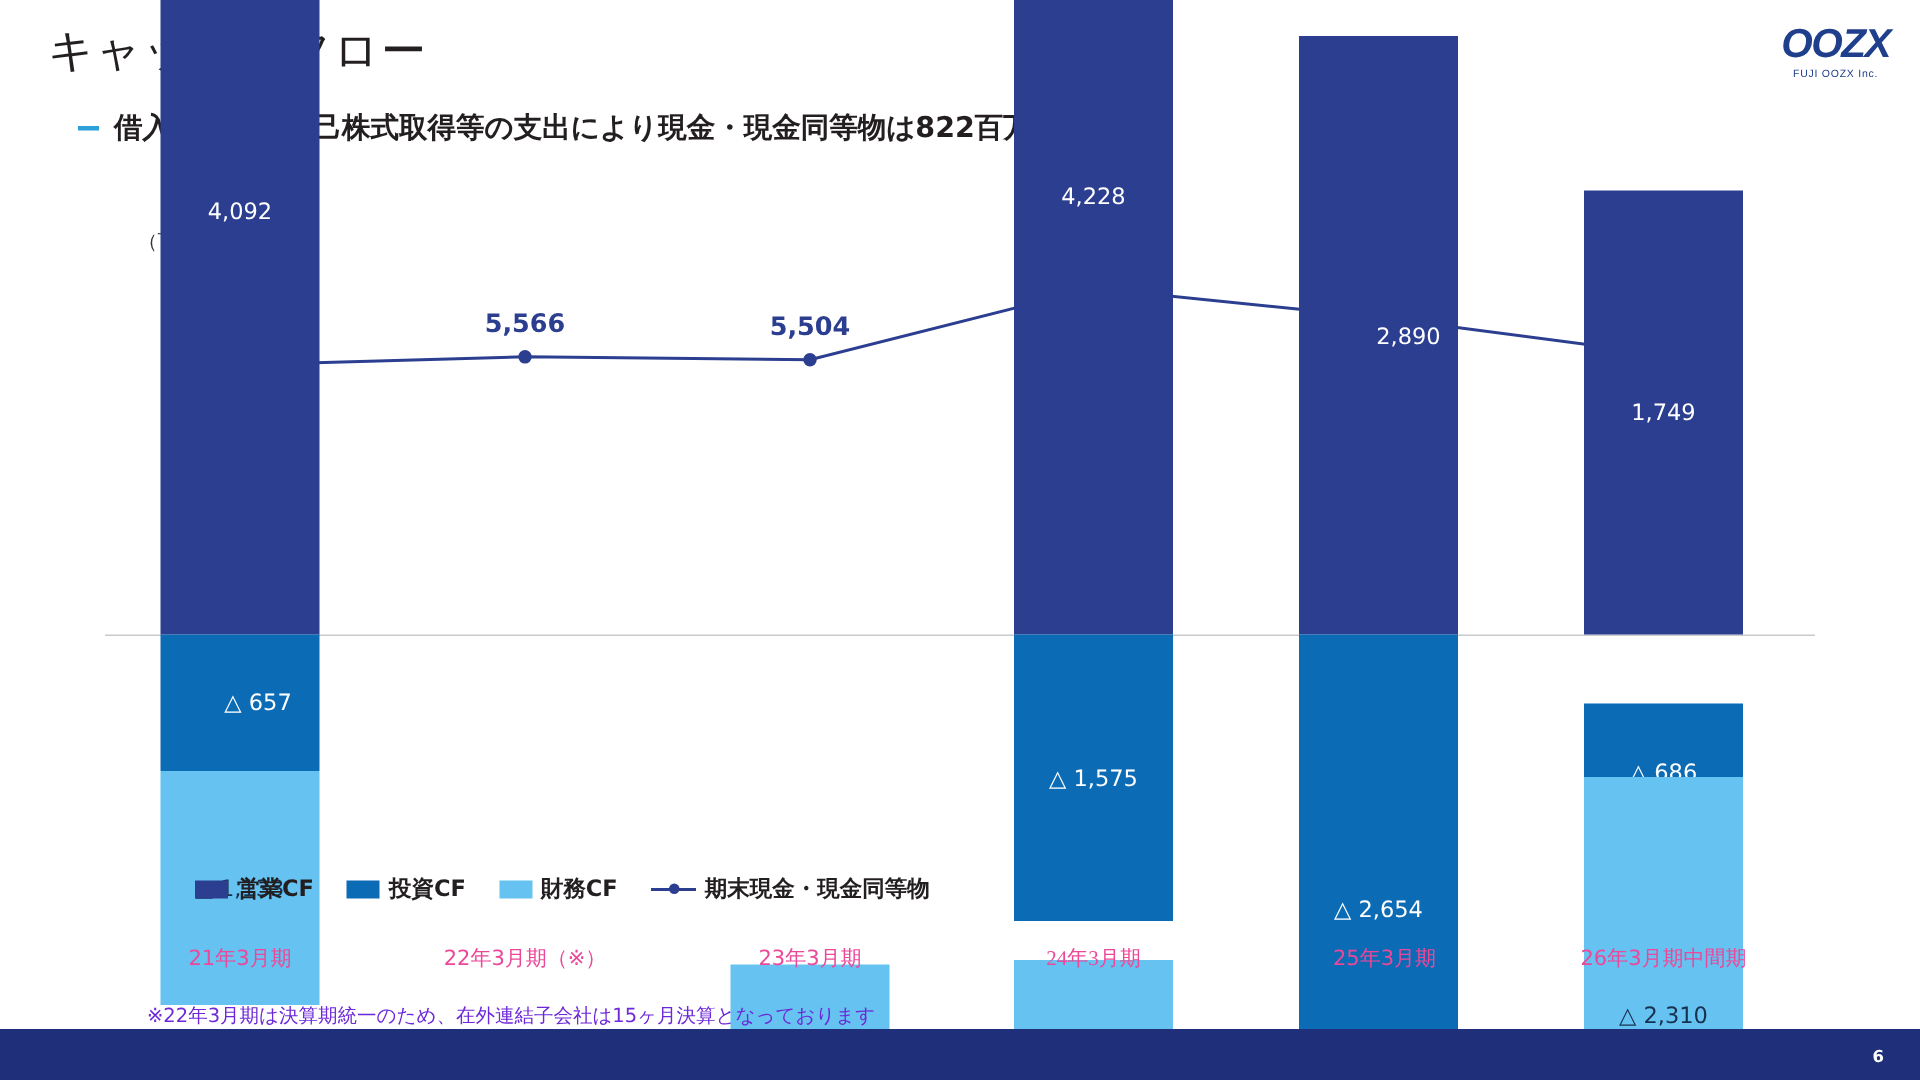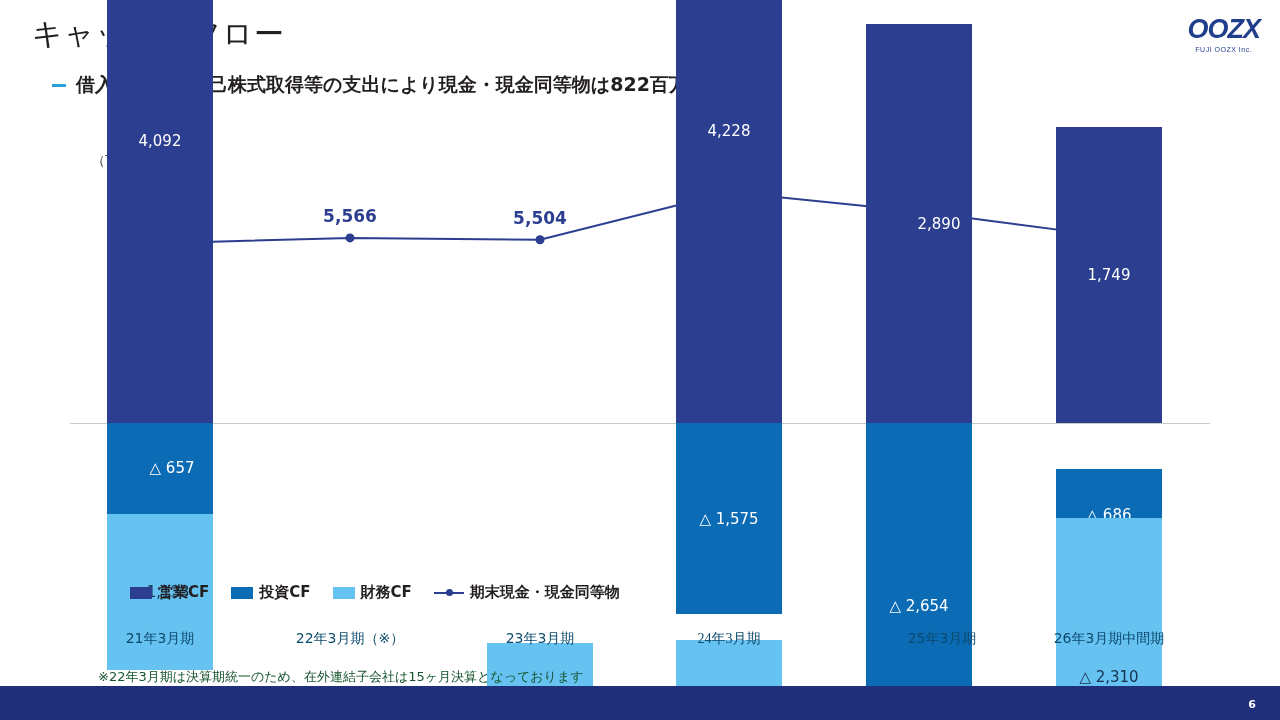--- a/index.html
+++ b/index.html
@@ -93,7 +93,7 @@
   
   .xlabels { position: absolute; left: 70px; top: 630px; width: 1140px; height: 20px; }
   .xlabel {
-    position: absolute; font-size: 14px; color: #0c4a6e; text-align: center;
+    position: absolute; font-size: 14px; color: #ec4899; text-align: center;
     font-family: "DejaVu Sans", sans-serif; transform: translateX(-50%);
     white-space: nowrap;
   }

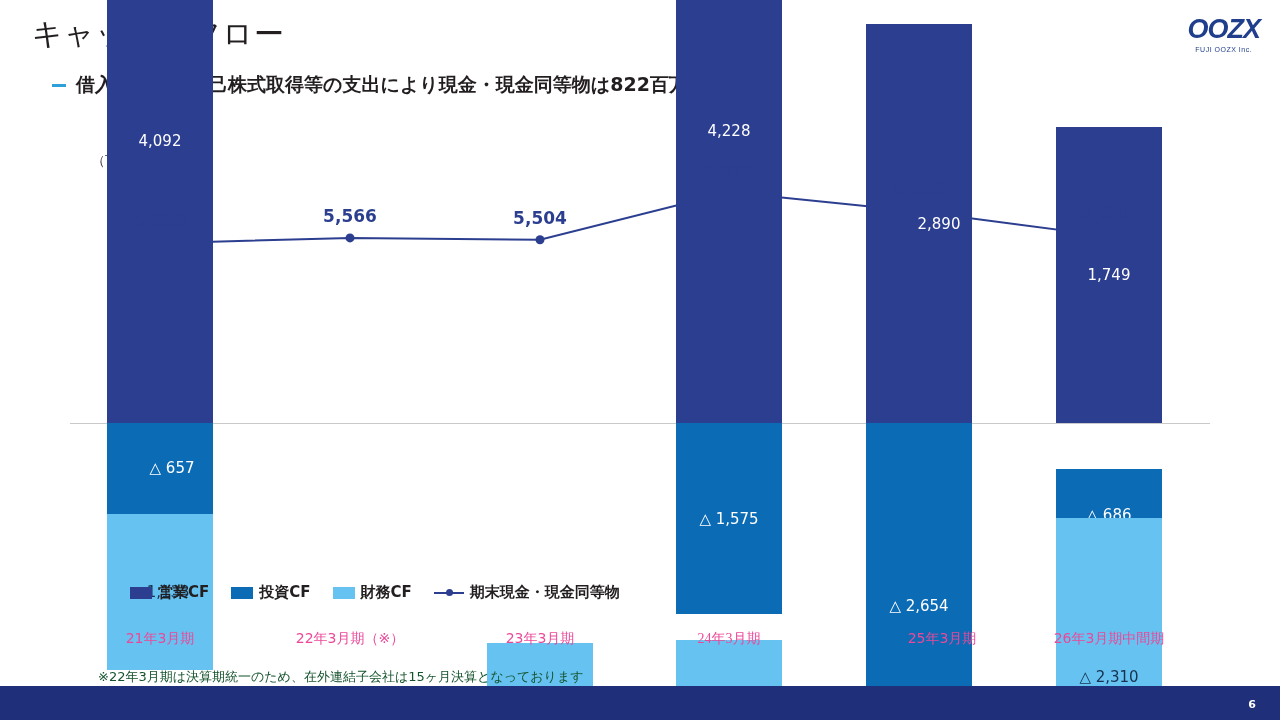--- a/index.html
+++ b/index.html
@@ -198,7 +198,7 @@
       <div class="xlabel" style="left: 280px;">22年3月期（※）</div>
       <div class="xlabel" style="left: 470px;">23年3月期</div>
       <div class="xlabel" style="left: 659px; font-family: Liberation Serif, serif;">24年3月期</div>
-      <div class="xlabel" style="left: 872px;">25年3月期</div>
+      <div class="xlabel" style="left: 853px;">25年3月期</div>
       <div class="xlabel" style="left: 1039px;">26年3月期中間期</div>
     </div>
 

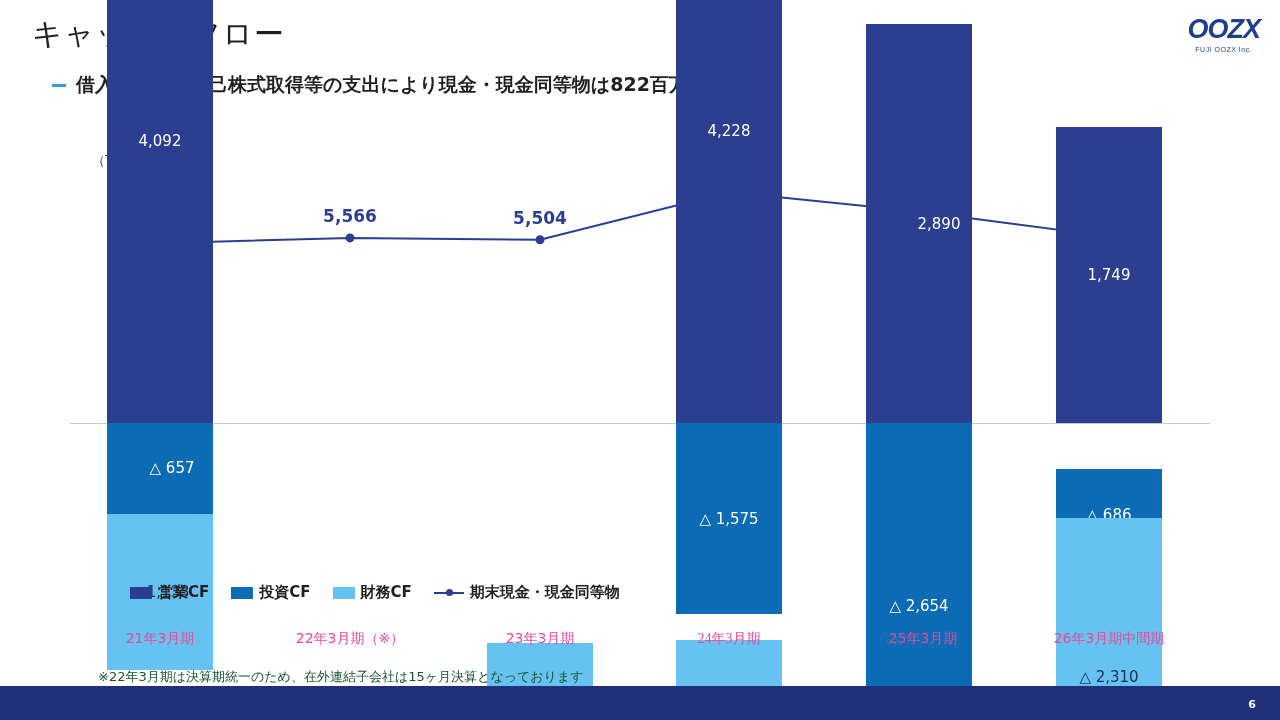--- a/index.html
+++ b/index.html
@@ -100,7 +100,7 @@
 
   .note {
     position: absolute; left: 98px; top: 668px;
-    font-size: 13px; color: #14532d; font-family: "DejaVu Sans", sans-serif;
+    font-size: 13px; color: #6d28d9; font-family: "DejaVu Sans", sans-serif;
   }
 
   

